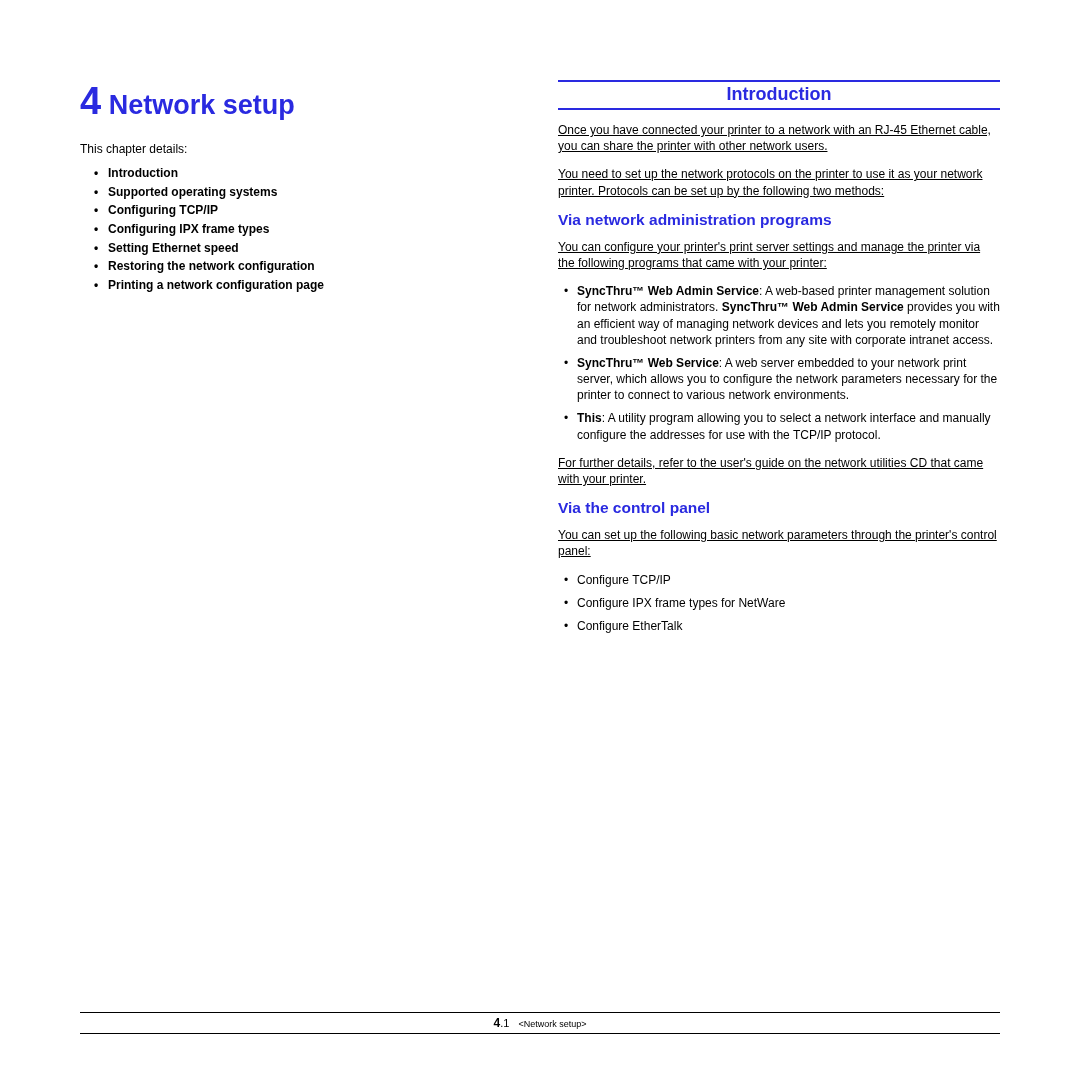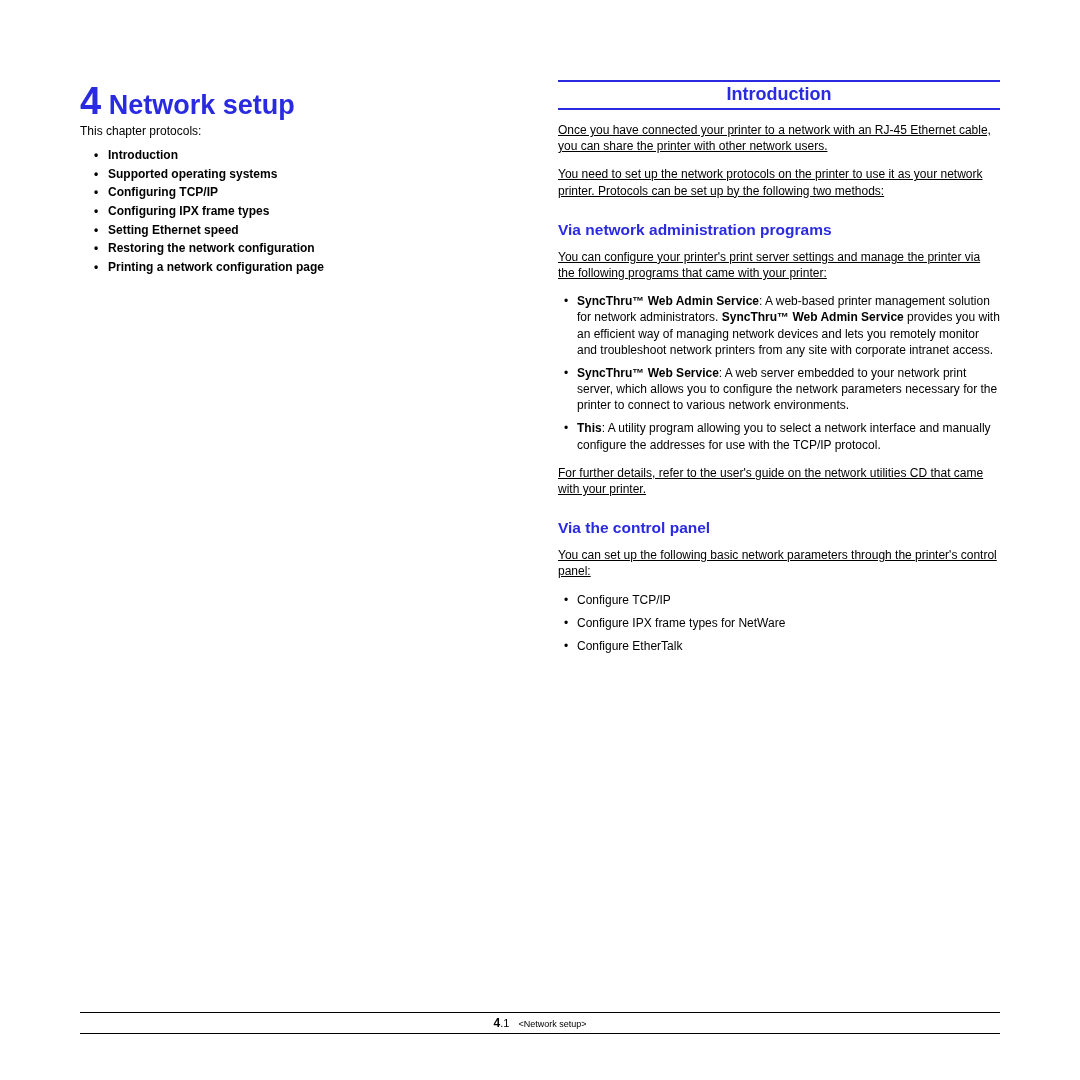--- a/index.html
+++ b/index.html
@@ -23,6 +23,7 @@
     font-size: 27px;
     font-weight: bold;
     color: #2a2ae0;
+    margin-bottom: 18px;
   }
   .chapter-title .num {
     font-size: 38px;

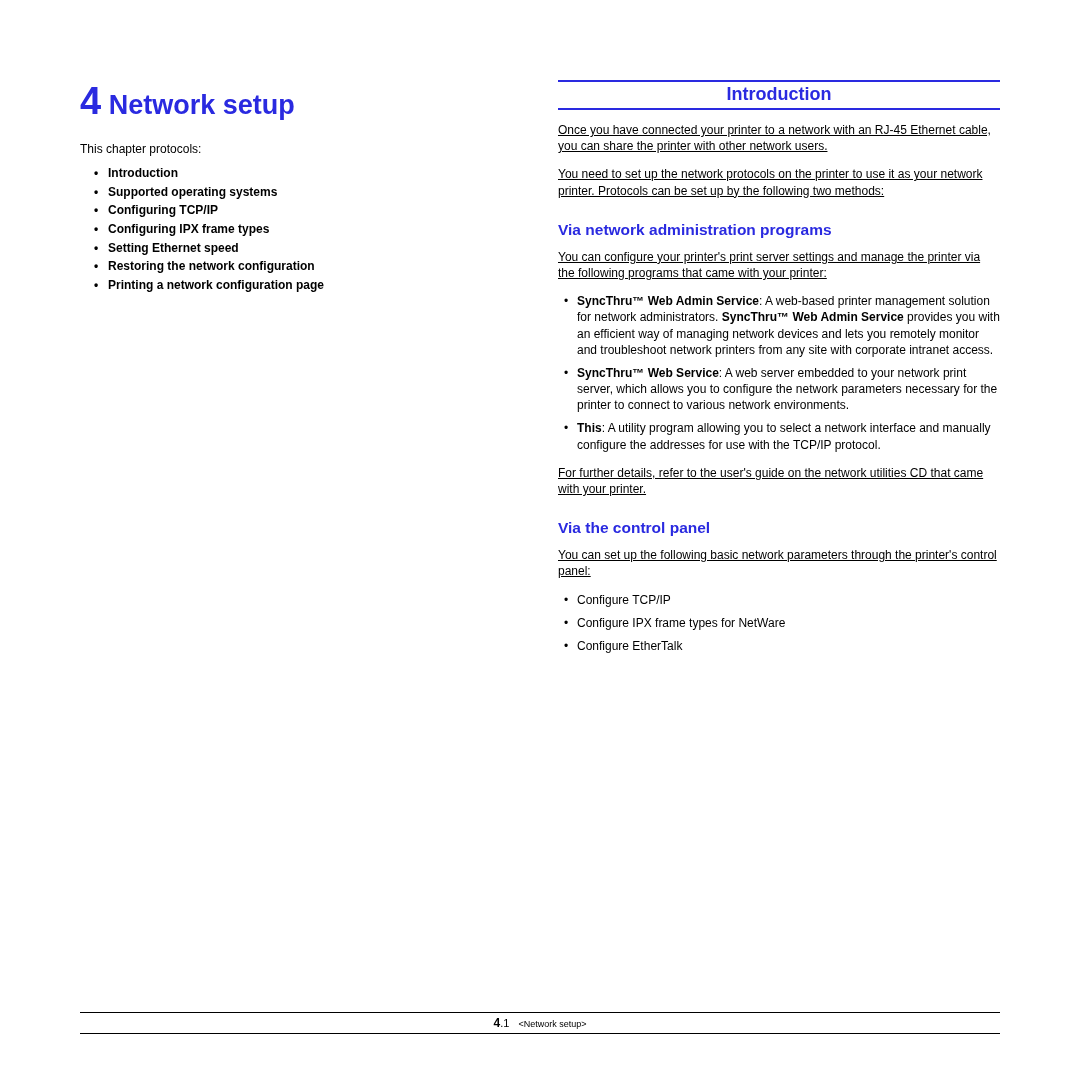--- a/index.html
+++ b/index.html
@@ -122,7 +122,7 @@
       <span class="num">4</span>
       <span>Network setup</span>
     </div>
-    <p class="includes-line">This chapter protocols:</p>
+    <p class="includes-line">This chapter details:</p>
     <ul class="toc-list">
       <li>Introduction</li>
       <li>Supported operating systems</li>

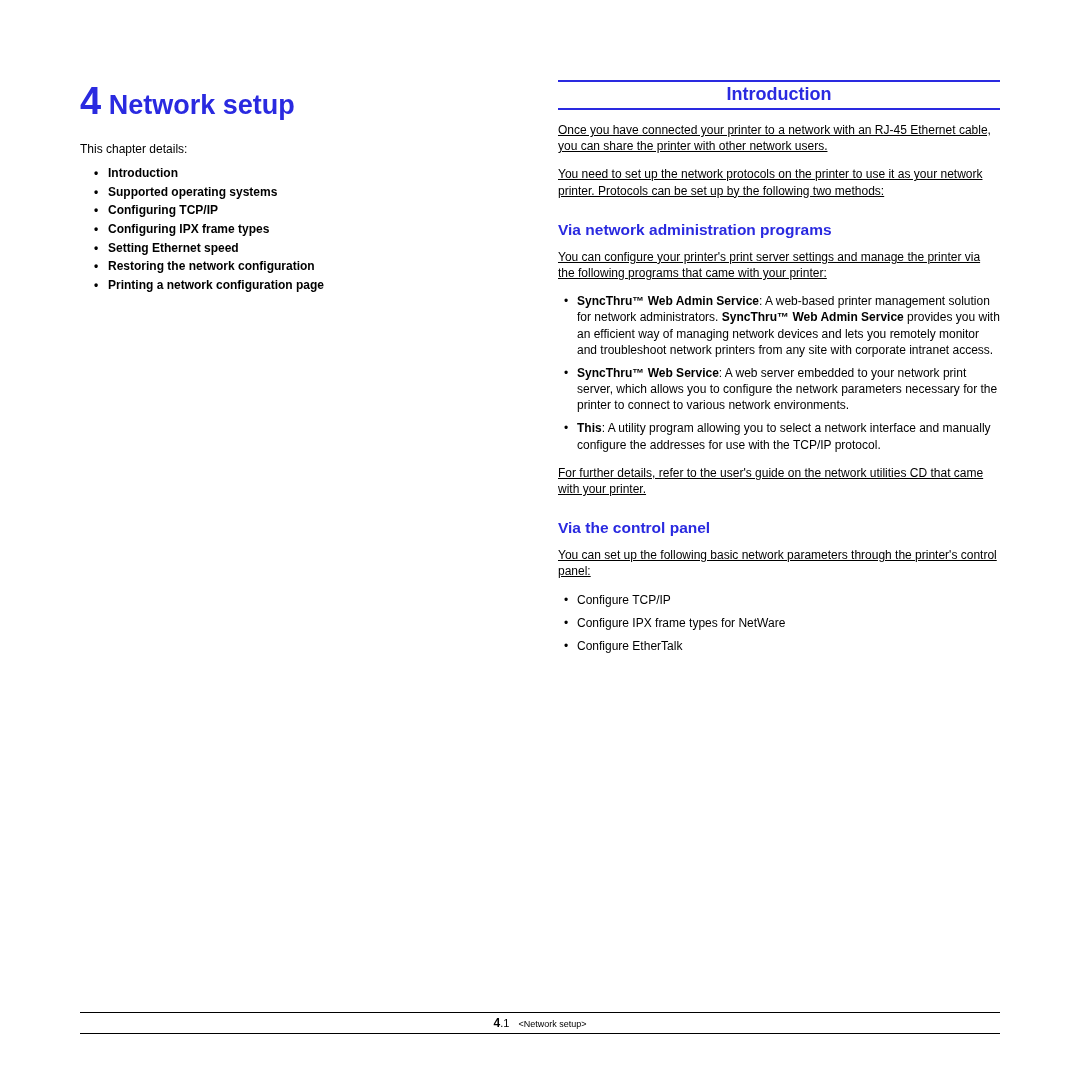--- a/index.html
+++ b/index.html
@@ -78,7 +78,7 @@
     font-size: 15.5px;
     font-weight: bold;
     color: #2a2ae0;
-    margin-top: 22px;
+    margin-top: 12px;
     margin-bottom: 10px;
   }
   .bullet-list {

